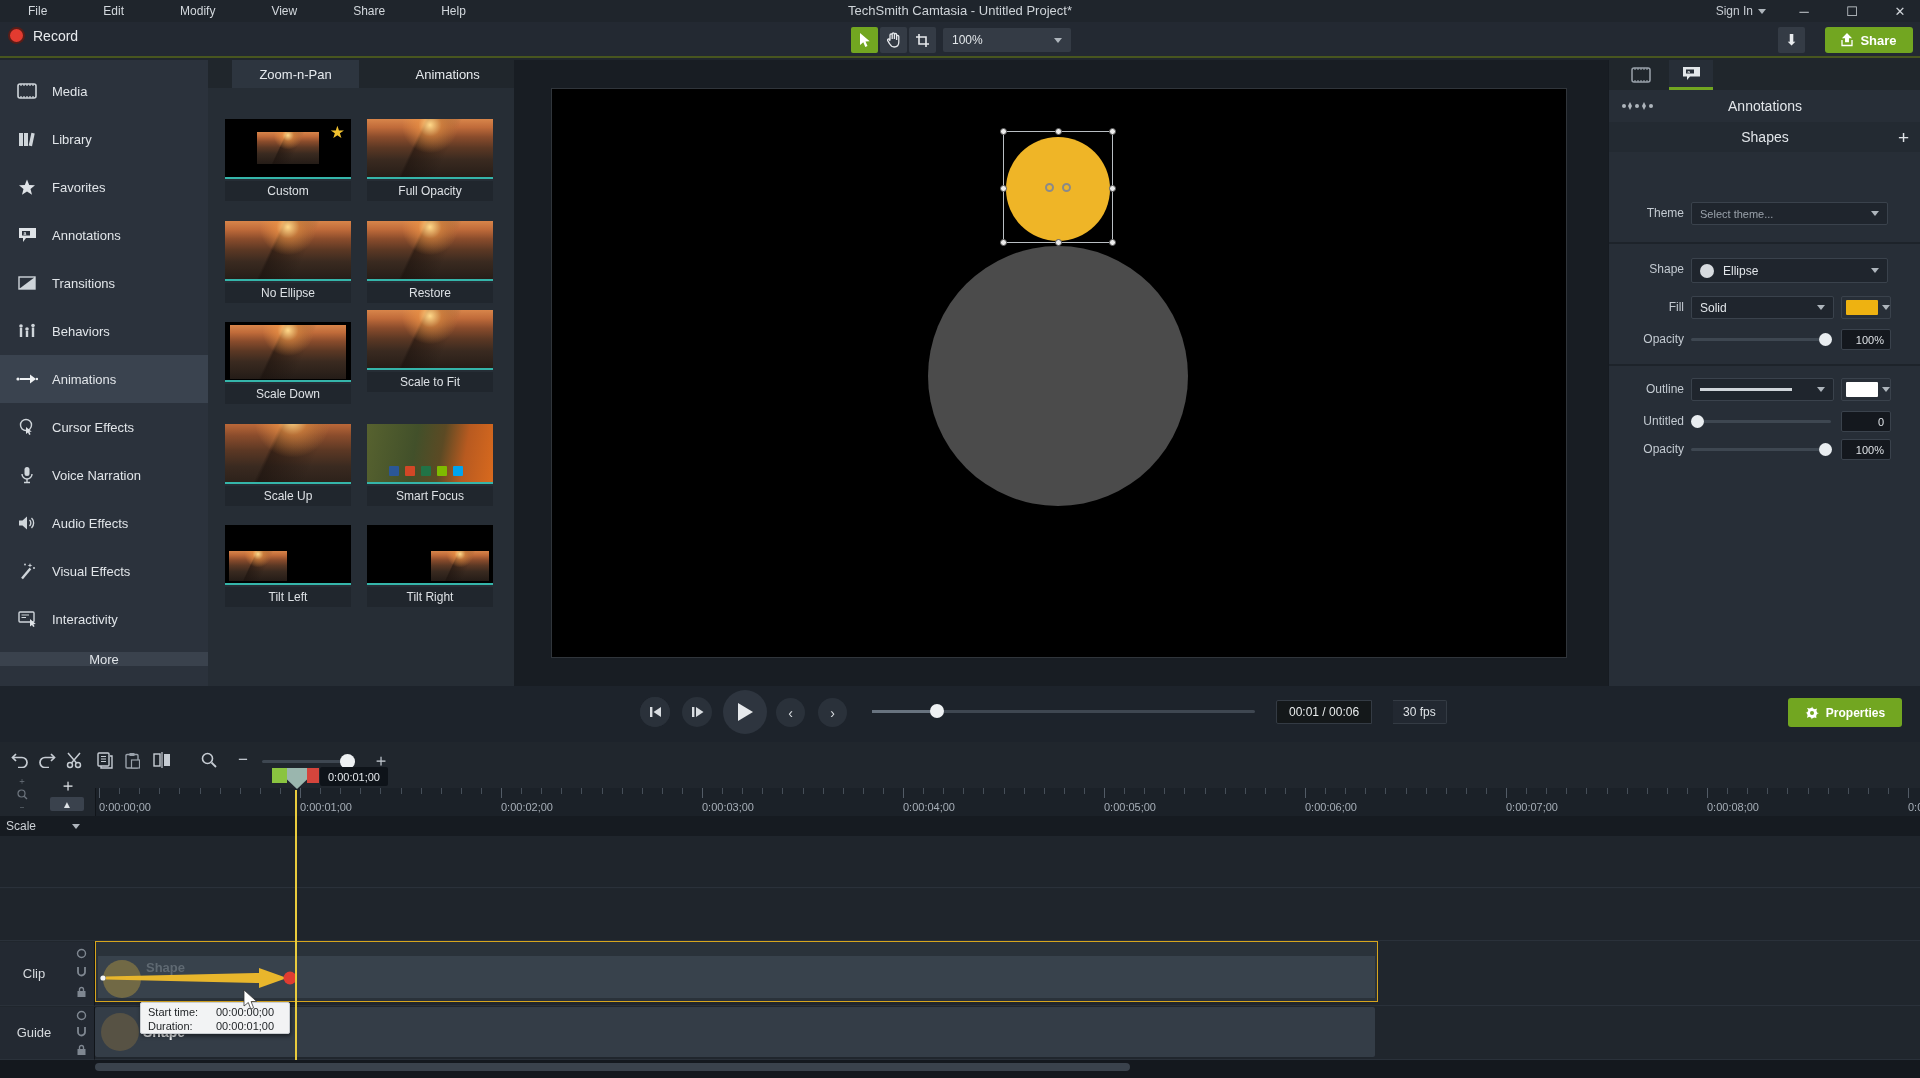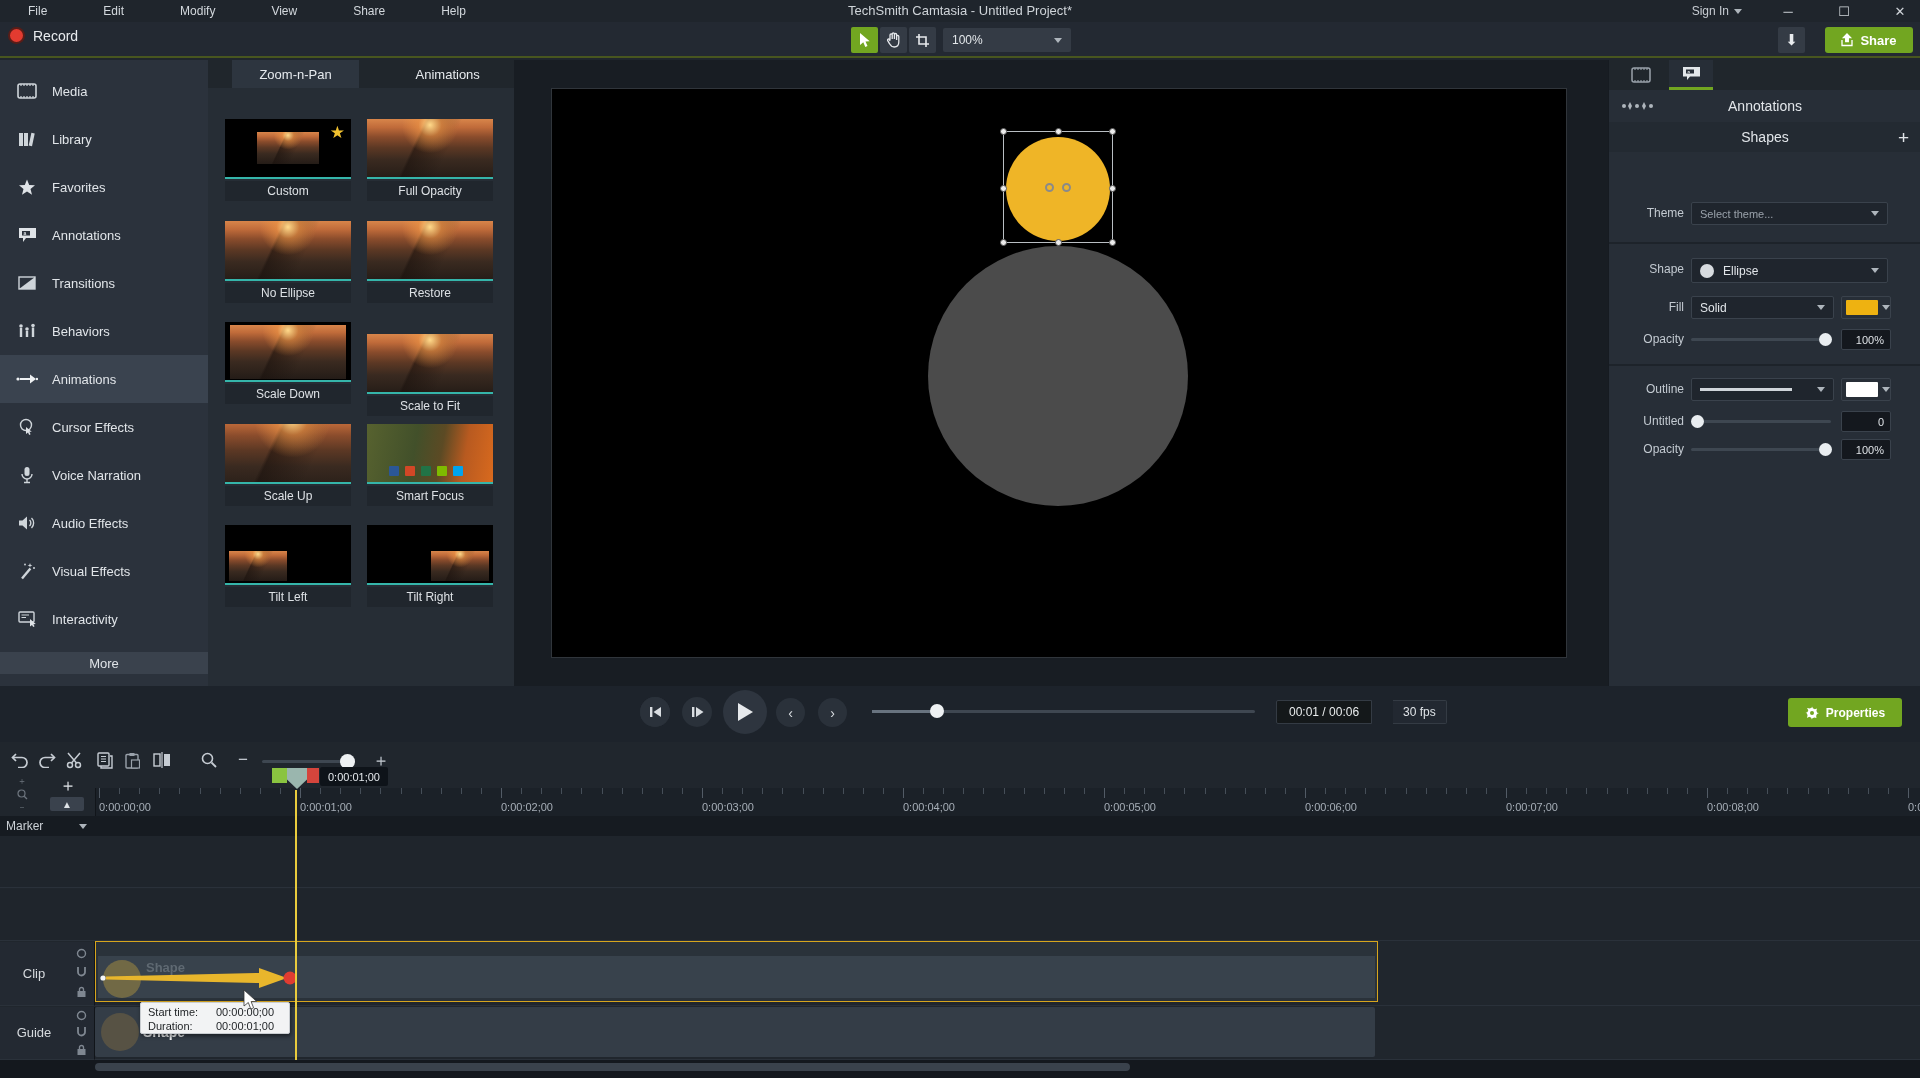--- a/index.html
+++ b/index.html
@@ -12,7 +12,7 @@
   .menubar{left:0;top:0;width:1920px;height:22px;background:#1f252c;display:flex;align-items:center;}
   .menu-item{font-size:12px;color:#d3d8dd;padding:0 28px;cursor:default;}
   .win-title{left:0;right:0;top:3px;text-align:center;font-size:13px;color:#cfd4d9;}
-  .menubar-right{position:absolute;right:10px;top:0;height:22px;display:flex;align-items:center;gap:36px;}
+  .menubar-right{position:absolute;right:10px;top:0;height:22px;display:flex;align-items:center;gap:28px;}
   .signin{font-size:12px;color:#c7ccd2;display:flex;align-items:center;gap:5px;}
   .caret{width:0;height:0;border-left:4px solid transparent;border-right:4px solid transparent;border-top:5px solid #aeb5bc;}
   .winbtn{color:#cfd4d9;font-size:13px;width:20px;text-align:center;}

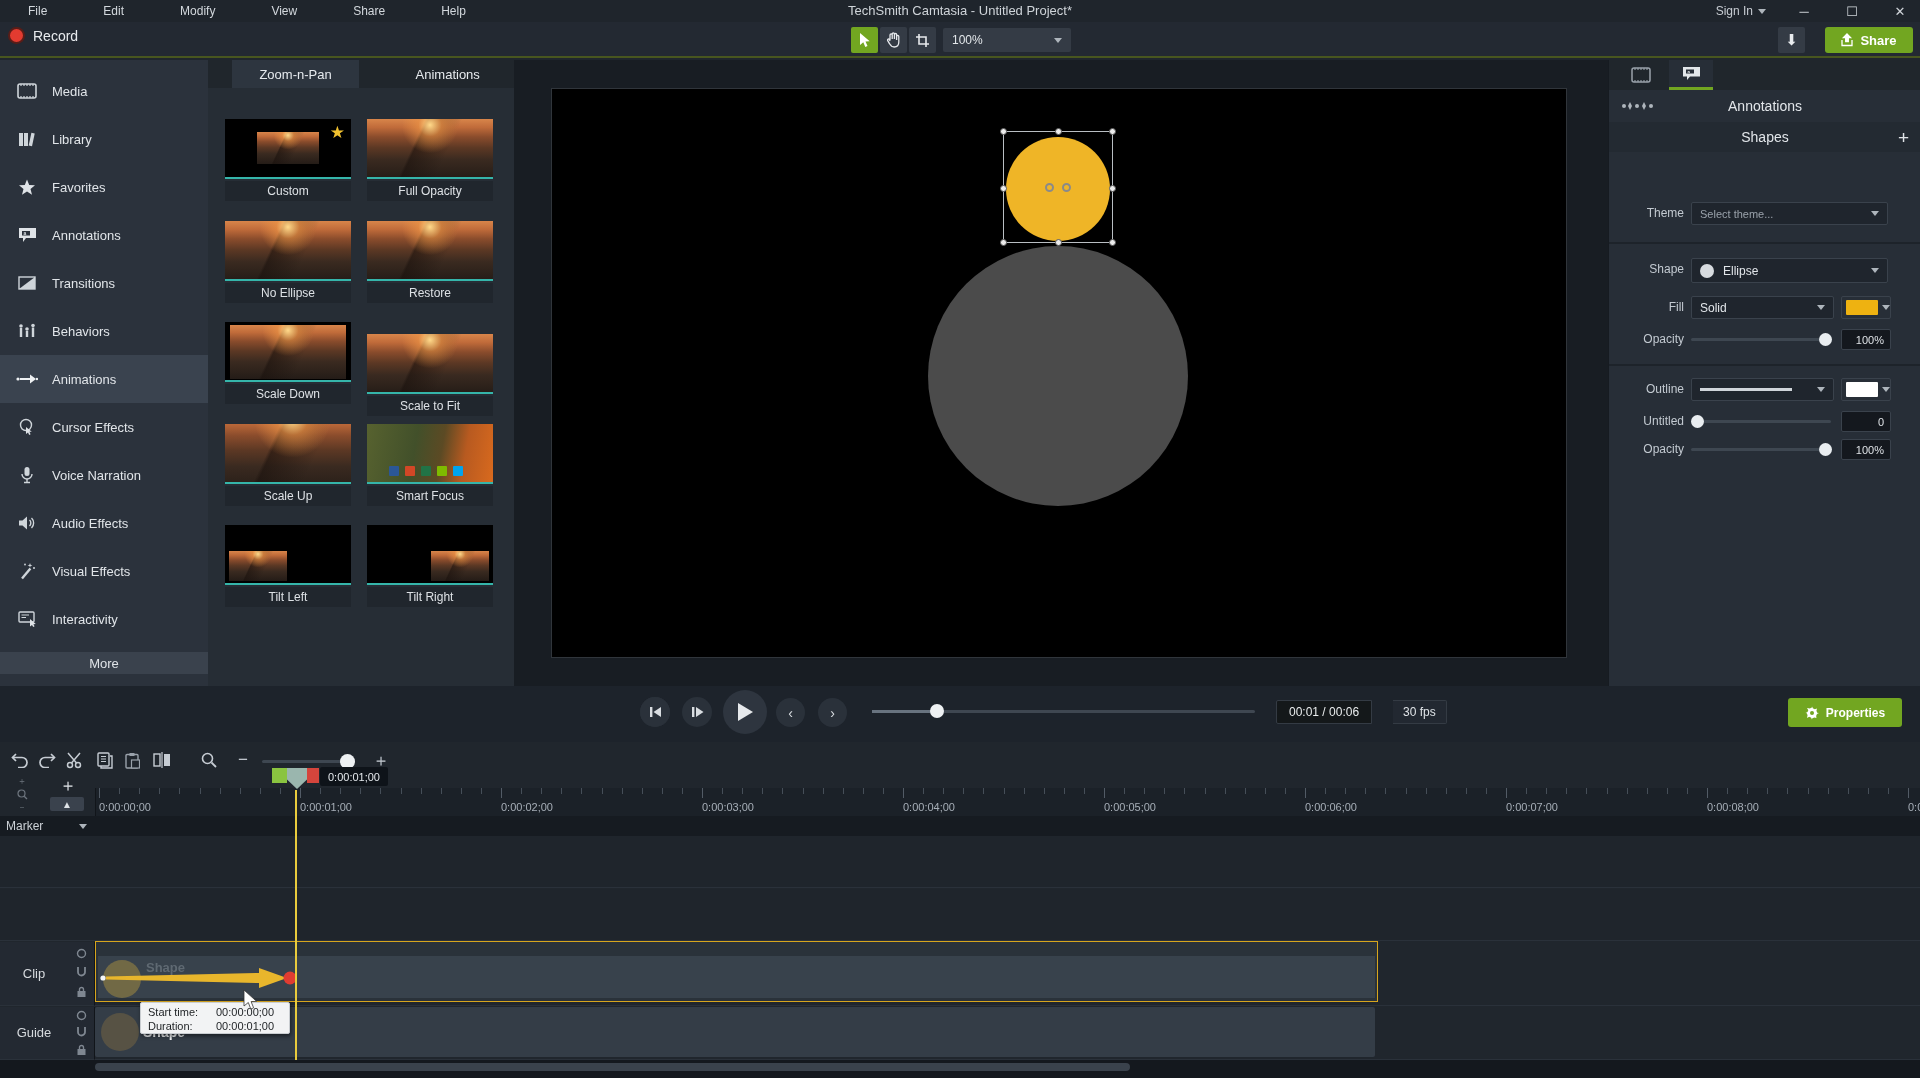--- a/index.html
+++ b/index.html
@@ -367,7 +367,7 @@
         </div>
       <div class="lbl">Scale Down</div>
     </div>
-    <div class="thumb" style="left:159px;top:274px;">
+    <div class="thumb" style="left:159px;top:250px;">
       <div class="img">
           <div class="pimg photo v-full"></div>
         </div>

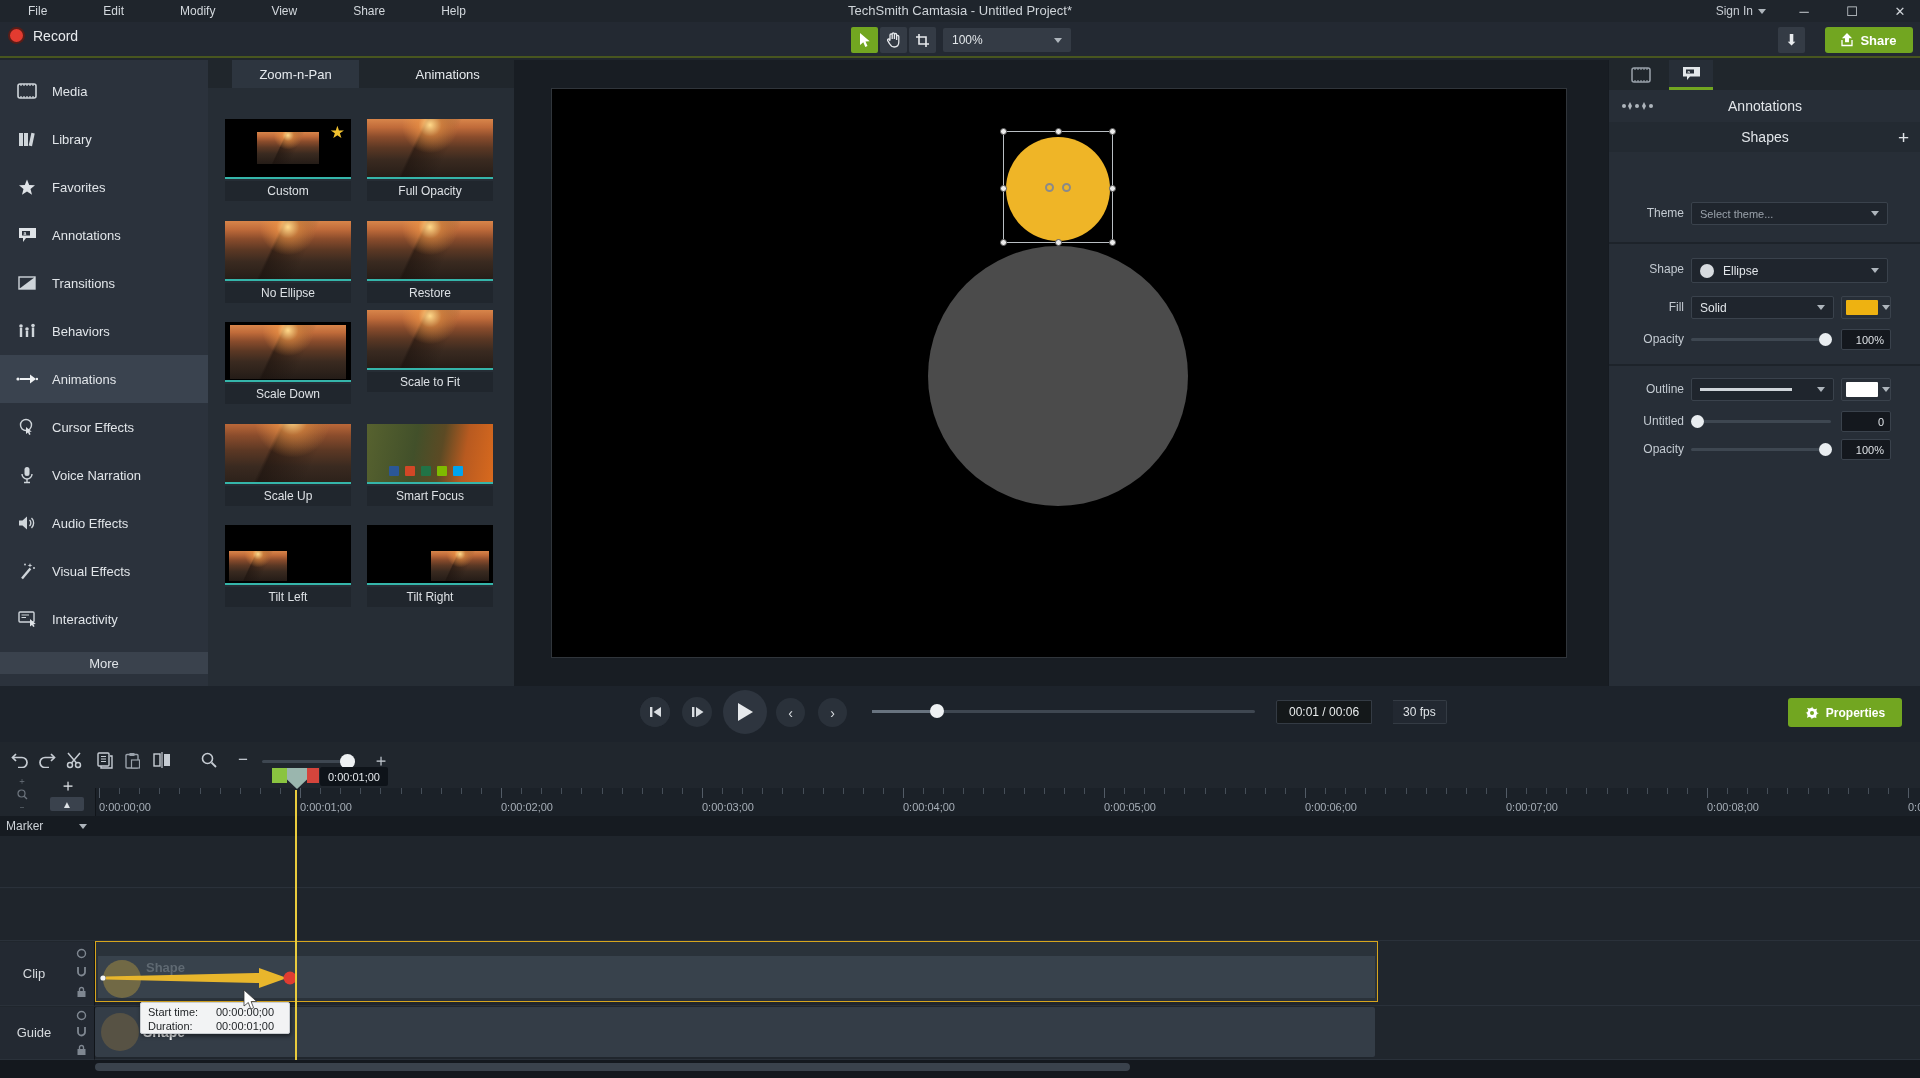--- a/index.html
+++ b/index.html
@@ -34,7 +34,7 @@
   .side-item{display:flex;align-items:center;gap:14px;height:48px;padding-left:16px;font-size:13px;color:#e1e5e9;}
   .side-item .ic{width:22px;height:22px;display:flex;align-items:center;justify-content:center;color:#cfd5da;}
   .side-item.selected{background:#3a434f;}
-  .more-bar{left:0;top:592px;width:208px;height:22px;background:#3a424d;display:flex;align-items:center;justify-content:center;font-size:13px;color:#dfe3e7;}
+  .more-bar{left:0;top:592px;width:208px;height:14px;background:#3a424d;display:flex;align-items:center;justify-content:center;font-size:13px;color:#dfe3e7;}
 
   
   .asset-panel{left:208px;top:60px;width:306px;height:626px;background:#262d35;}

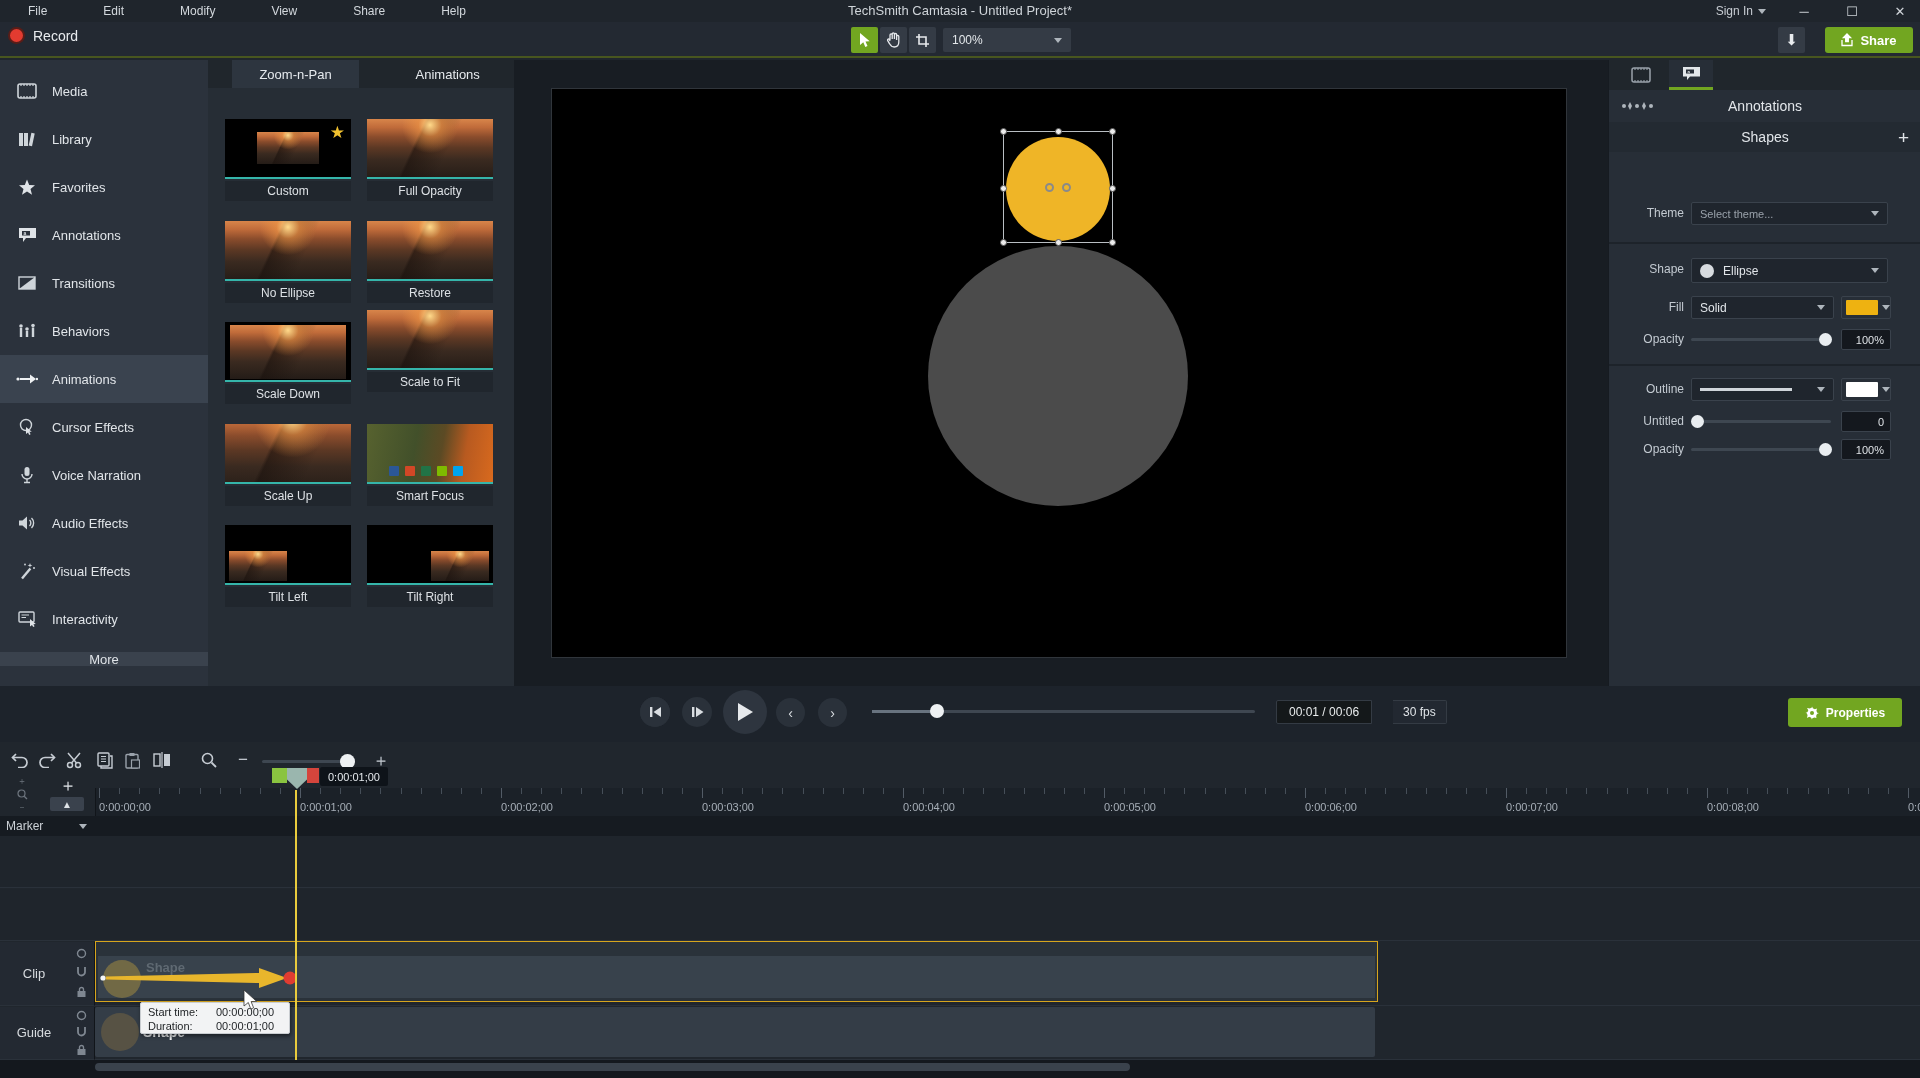--- a/index.html
+++ b/index.html
@@ -743,7 +743,7 @@
     </div>
 
     <div class="marker-row abs">
-      <span class="t">Marker</span>
+      <span class="t">Scale</span>
       <span class="caret"></span>
     </div>
 

